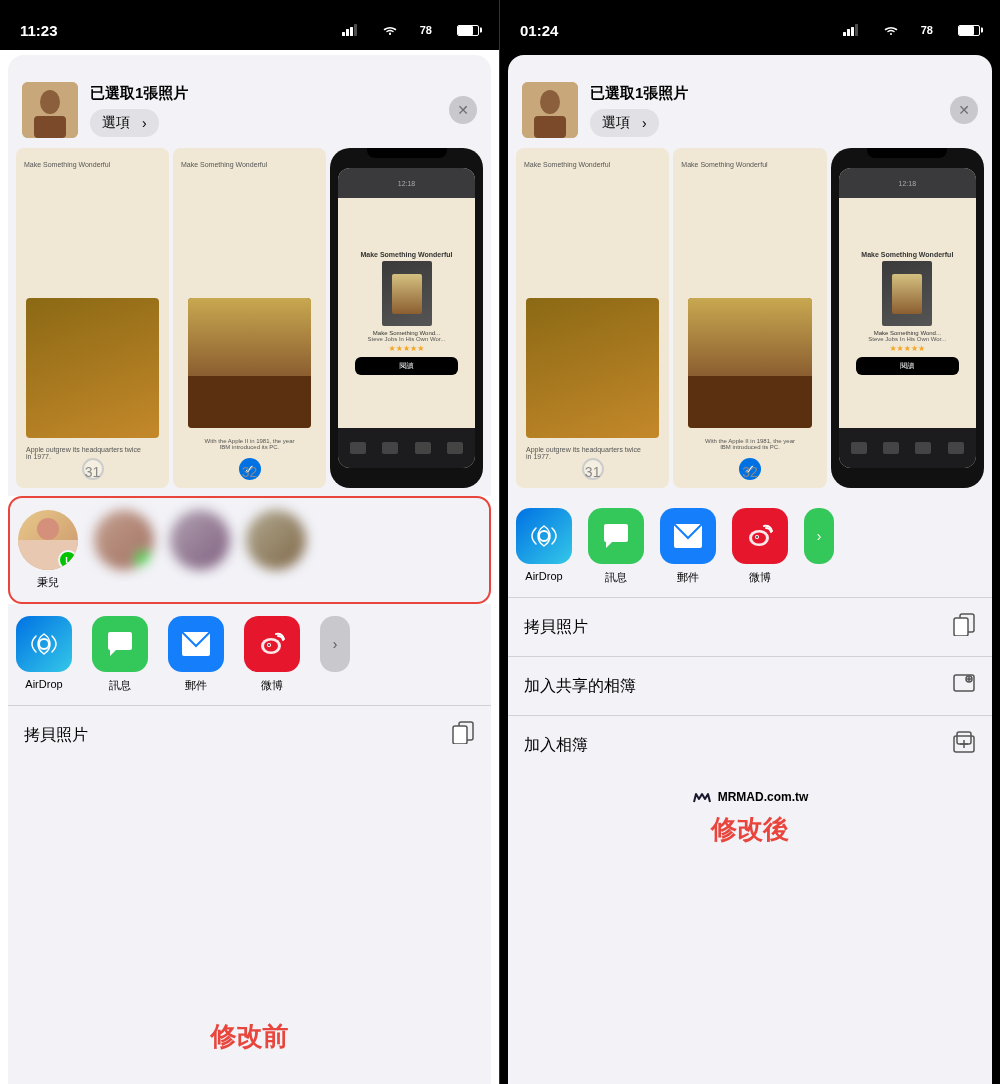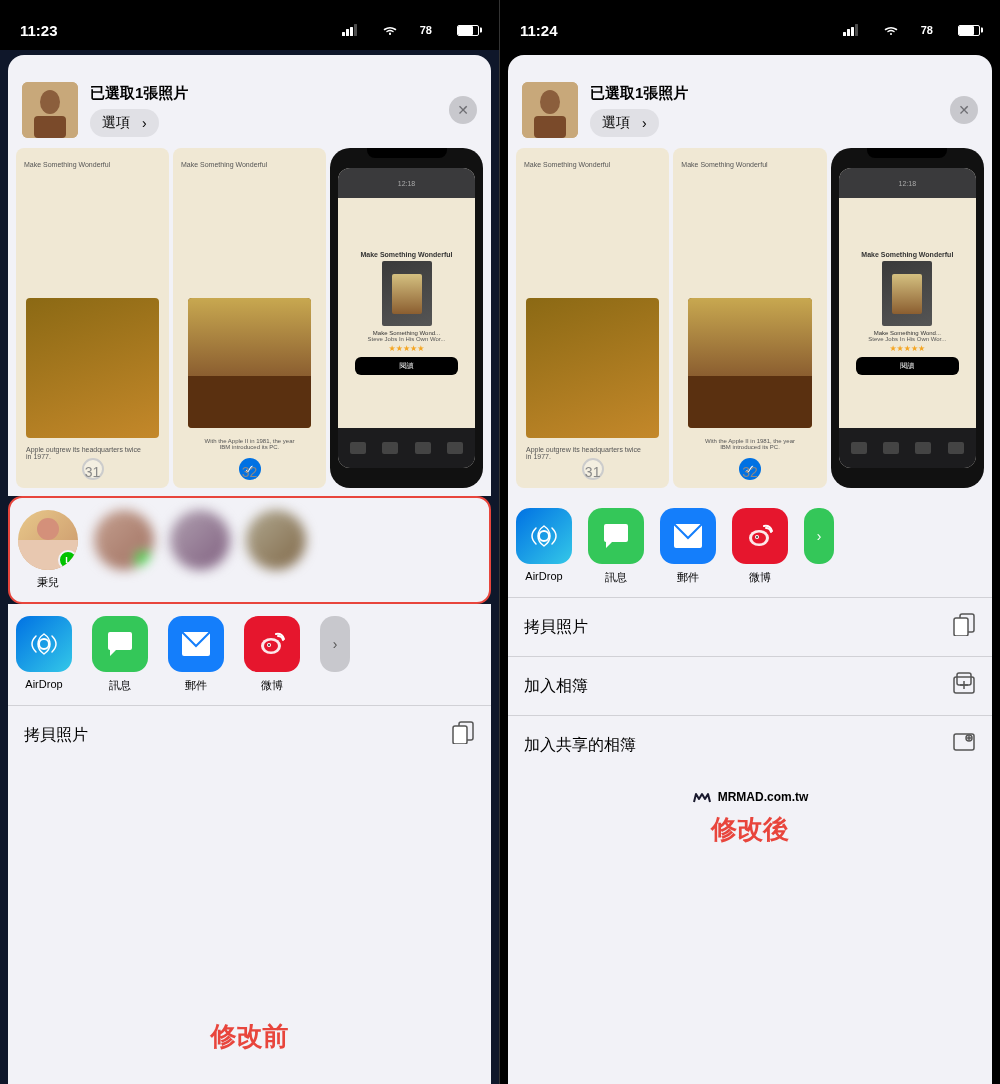--- a/index.html
+++ b/index.html
@@ -17,7 +17,7 @@
     .phone-panel {
       width: 500px;
       height: 1084px;
-      background: #0f172a;
+      background: #ffffff;
       display: flex;
       flex-direction: column;
       position: relative;

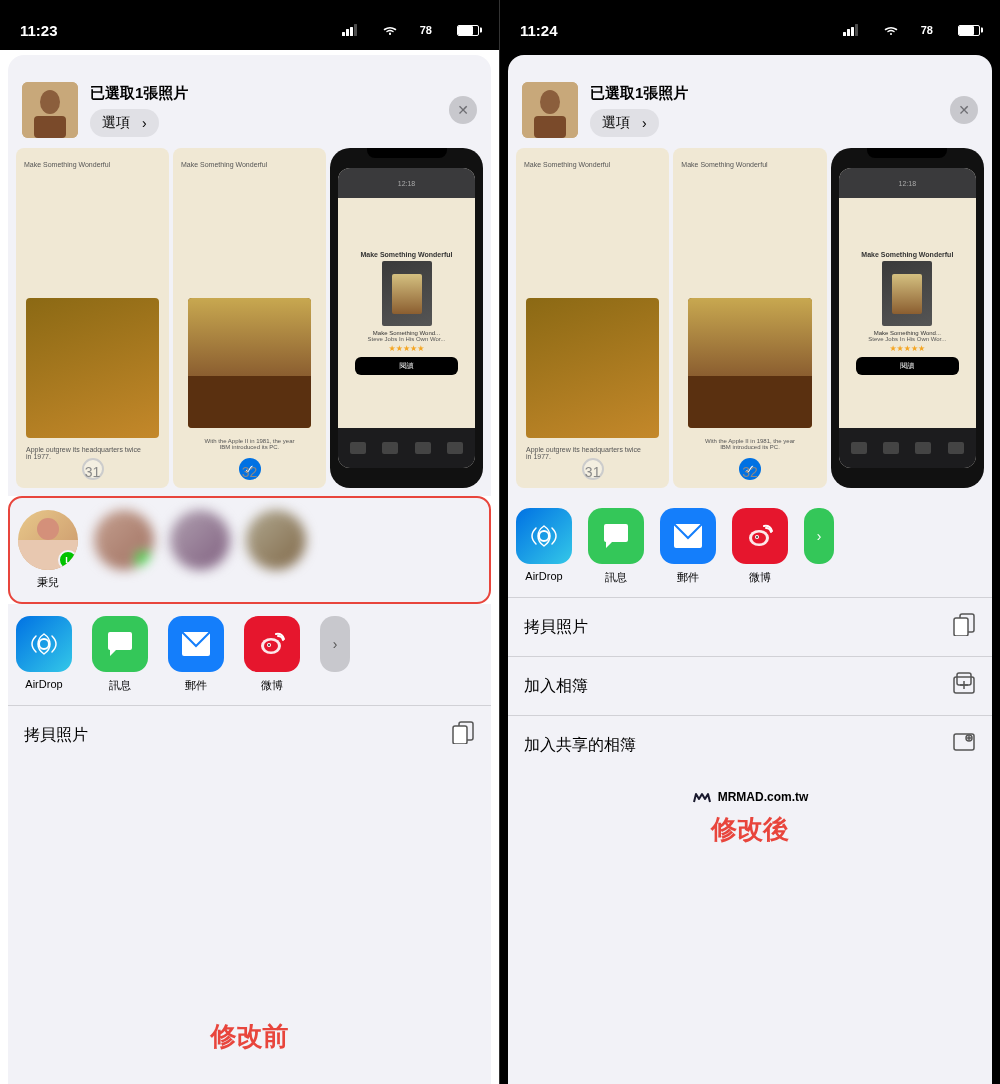--- a/index.html
+++ b/index.html
@@ -610,7 +610,7 @@
 <div class="phone-panel-right">
 
   <div class="status-bar">
-    <span>11:24</span>
+    <span>01:24</span>
     <div class="status-icons">
       <svg width="18" height="12" viewBox="0 0 18 12">
         <rect x="0" y="8" width="3" height="4" fill="white" rx="0.5"></rect>

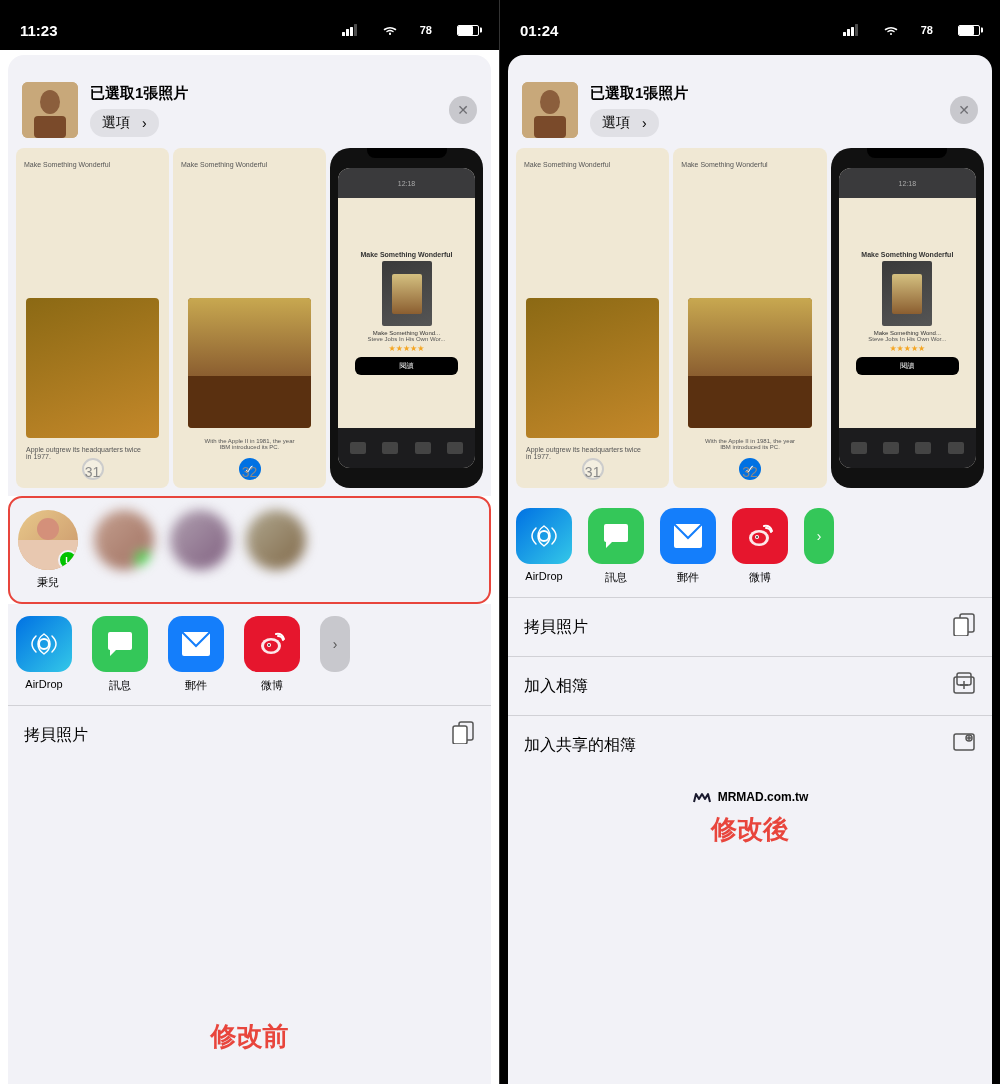--- a/index.html
+++ b/index.html
@@ -758,6 +758,18 @@
     </div>
 
     <div class="right-action-row">
+      <span class="action-label">加入共享的相簿</span>
+      <span class="action-icon">
+        <svg width="24" height="24" viewBox="0 0 24 24">
+          <rect x="2" y="4" width="20" height="16" rx="2" fill="none" stroke="#555" stroke-width="1.5"></rect>
+          <circle cx="17" cy="8" r="3" fill="none" stroke="#555" stroke-width="1.5"></circle>
+          <line x1="17" y1="6" x2="17" y2="10" stroke="#555" stroke-width="1.5"></line>
+          <line x1="15" y1="8" x2="19" y2="8" stroke="#555" stroke-width="1.5"></line>
+        </svg>
+      </span>
+    </div>
+
+    <div class="right-action-row">
       <span class="action-label">加入相簿</span>
       <span class="action-icon">
         <svg width="24" height="24" viewBox="0 0 24 24">
@@ -769,18 +781,6 @@
       </span>
     </div>
 
-    <div class="right-action-row">
-      <span class="action-label">加入共享的相簿</span>
-      <span class="action-icon">
-        <svg width="24" height="24" viewBox="0 0 24 24">
-          <rect x="2" y="4" width="20" height="16" rx="2" fill="none" stroke="#555" stroke-width="1.5"></rect>
-          <circle cx="17" cy="8" r="3" fill="none" stroke="#555" stroke-width="1.5"></circle>
-          <line x1="17" y1="6" x2="17" y2="10" stroke="#555" stroke-width="1.5"></line>
-          <line x1="15" y1="8" x2="19" y2="8" stroke="#555" stroke-width="1.5"></line>
-        </svg>
-      </span>
-    </div>
-
   </div>
 
   <div style="position:relative;background:#f2f2f7;margin:0 8px;padding:16px 16px 12px;display:flex;flex-direction:column;align-items:center;gap:8px;flex:1;">

